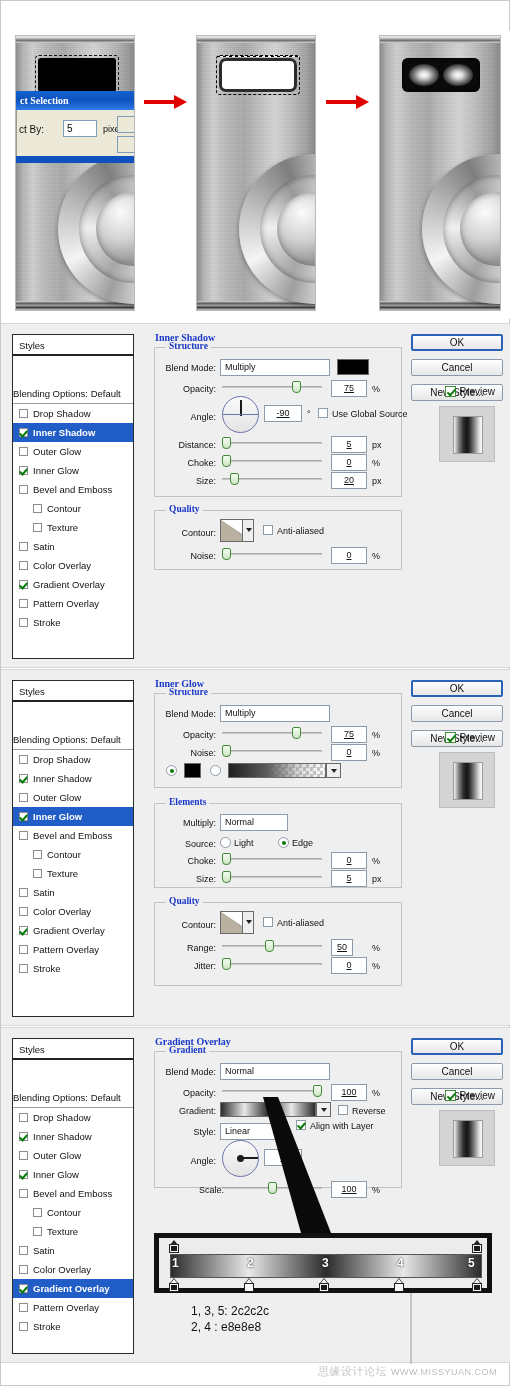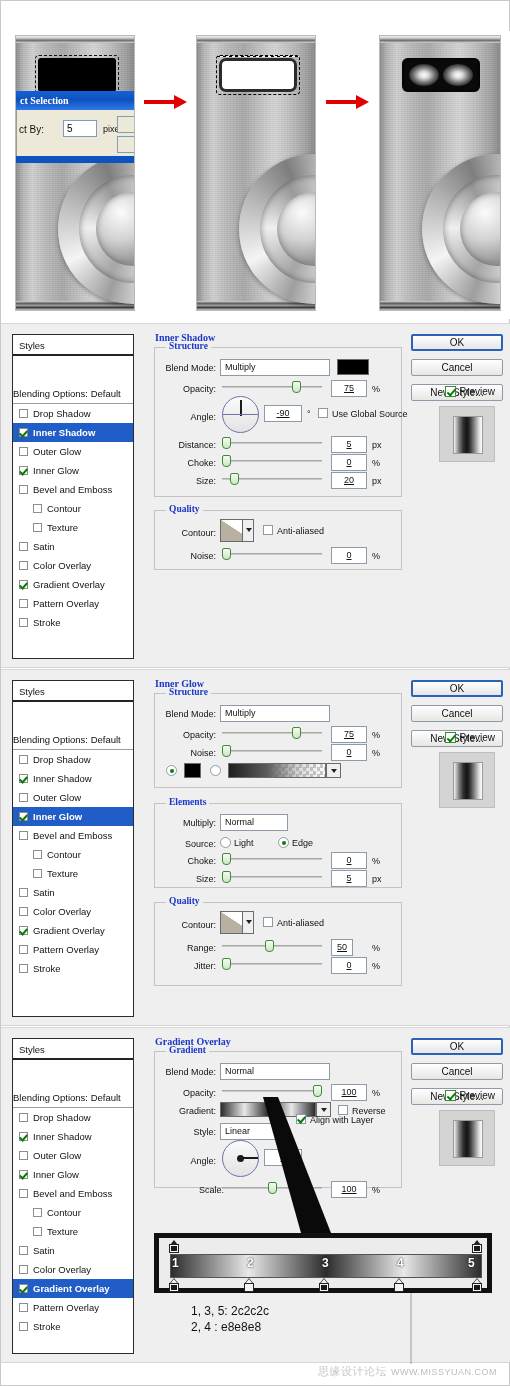--- a/index.html
+++ b/index.html
@@ -559,7 +559,7 @@
 
       <div class="lbl" style="left:8px;top:89px;width:62px">Style:</div>
       <div class="combo" style="left:74px;top:85px;width:68px">Linear</div>
-      <div class="chk" style="left:150px;top:76px"><span class="bx on"></span><span>Align with Layer</span></div>
+      <div class="chk" style="left:150px;top:82px"><span class="bx on"></span><span>Align with Layer</span></div>
 
       <div class="lbl" style="left:8px;top:118px;width:62px">Angle:</div>
       <div class="dial" style="left:76px;top:102px">

